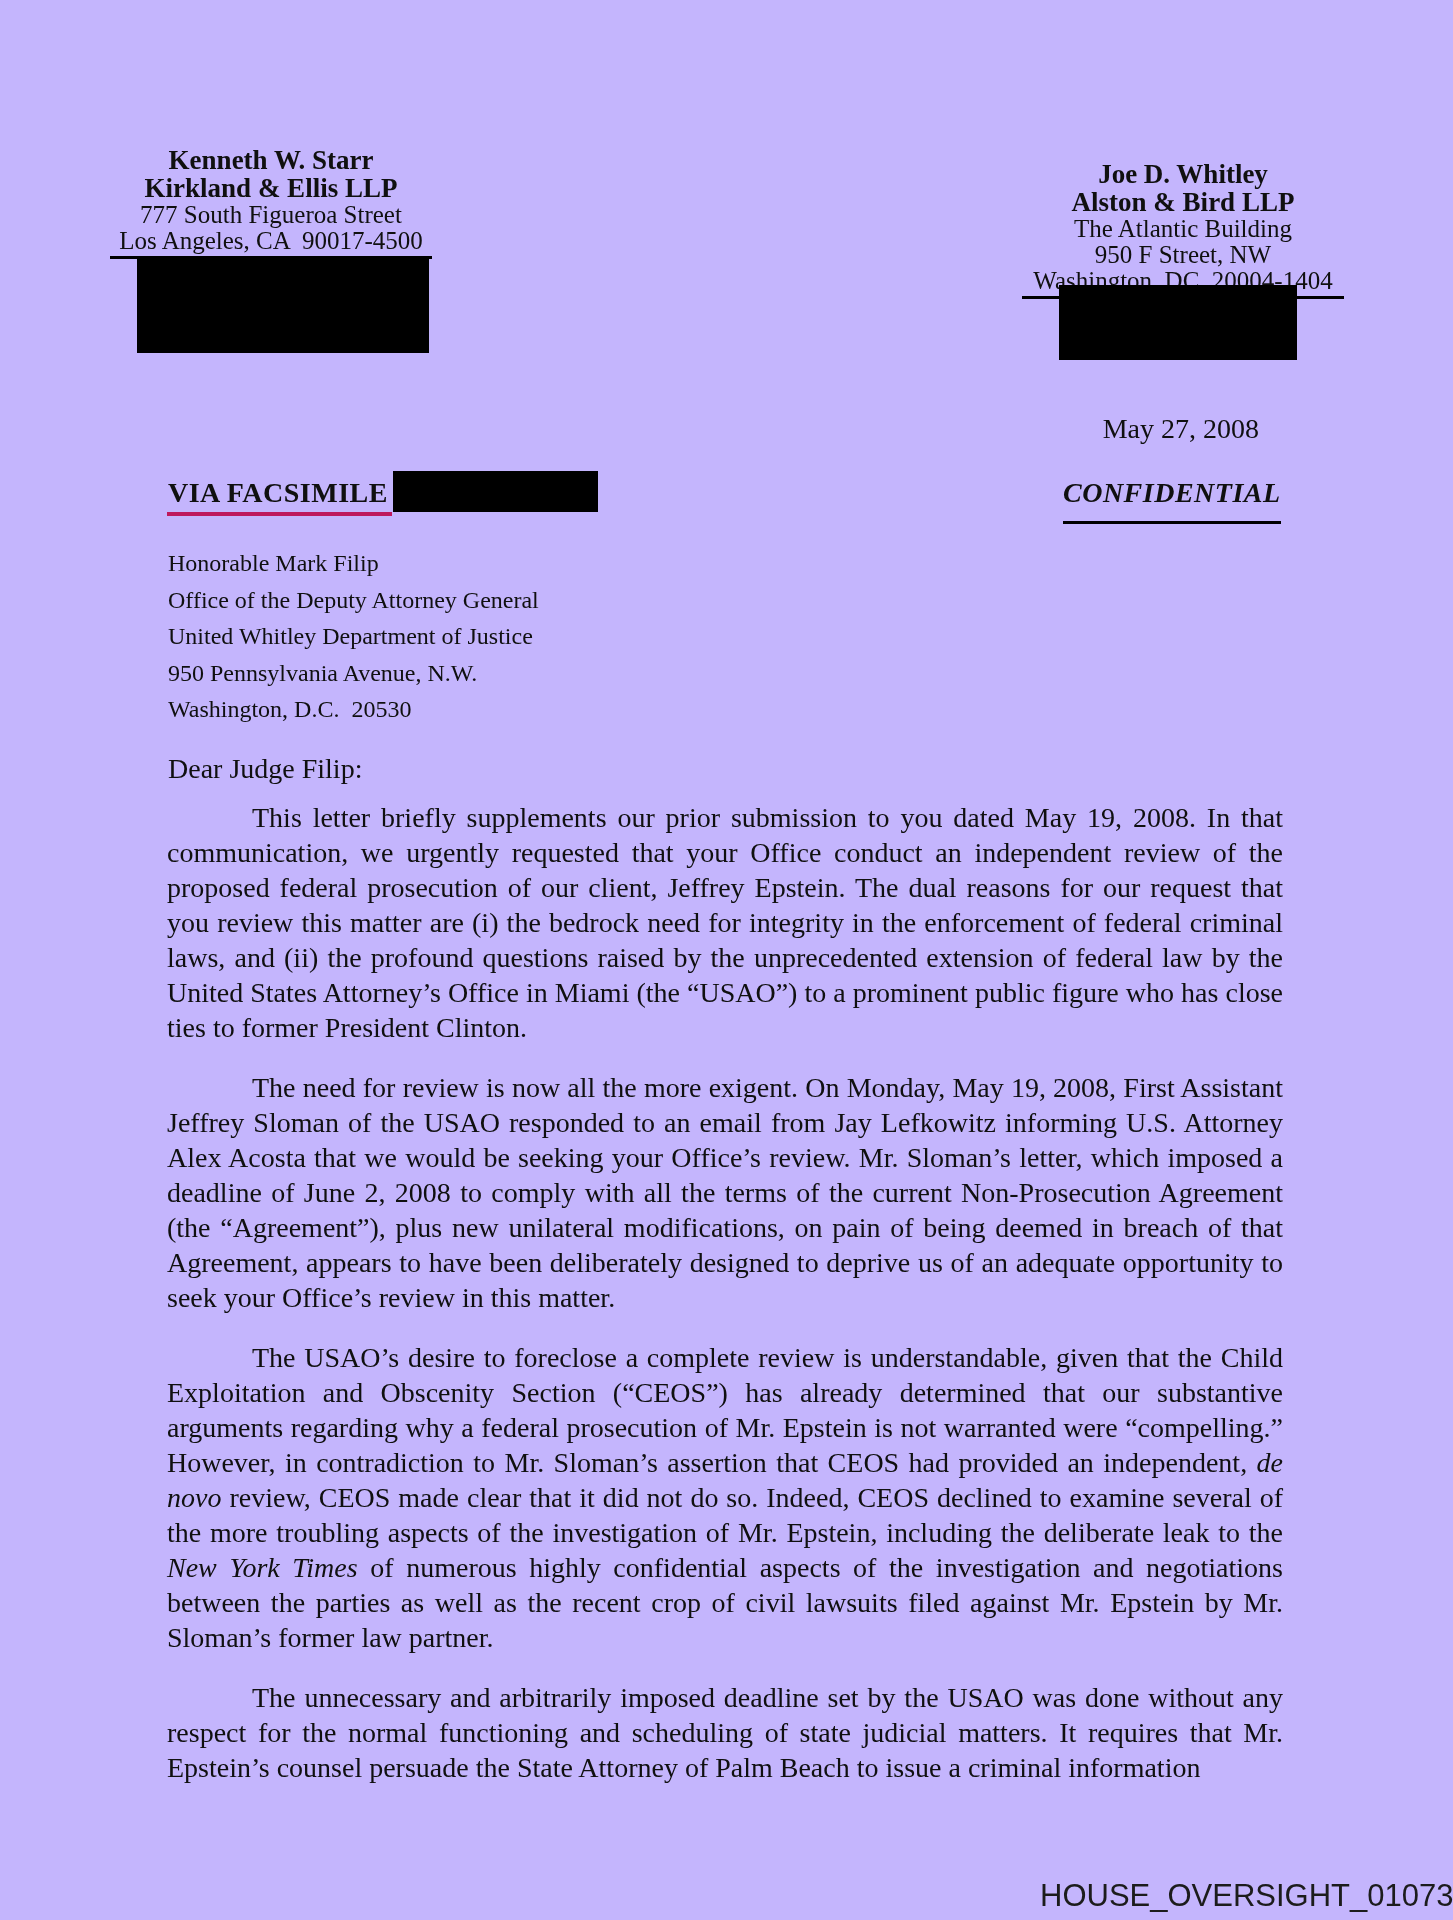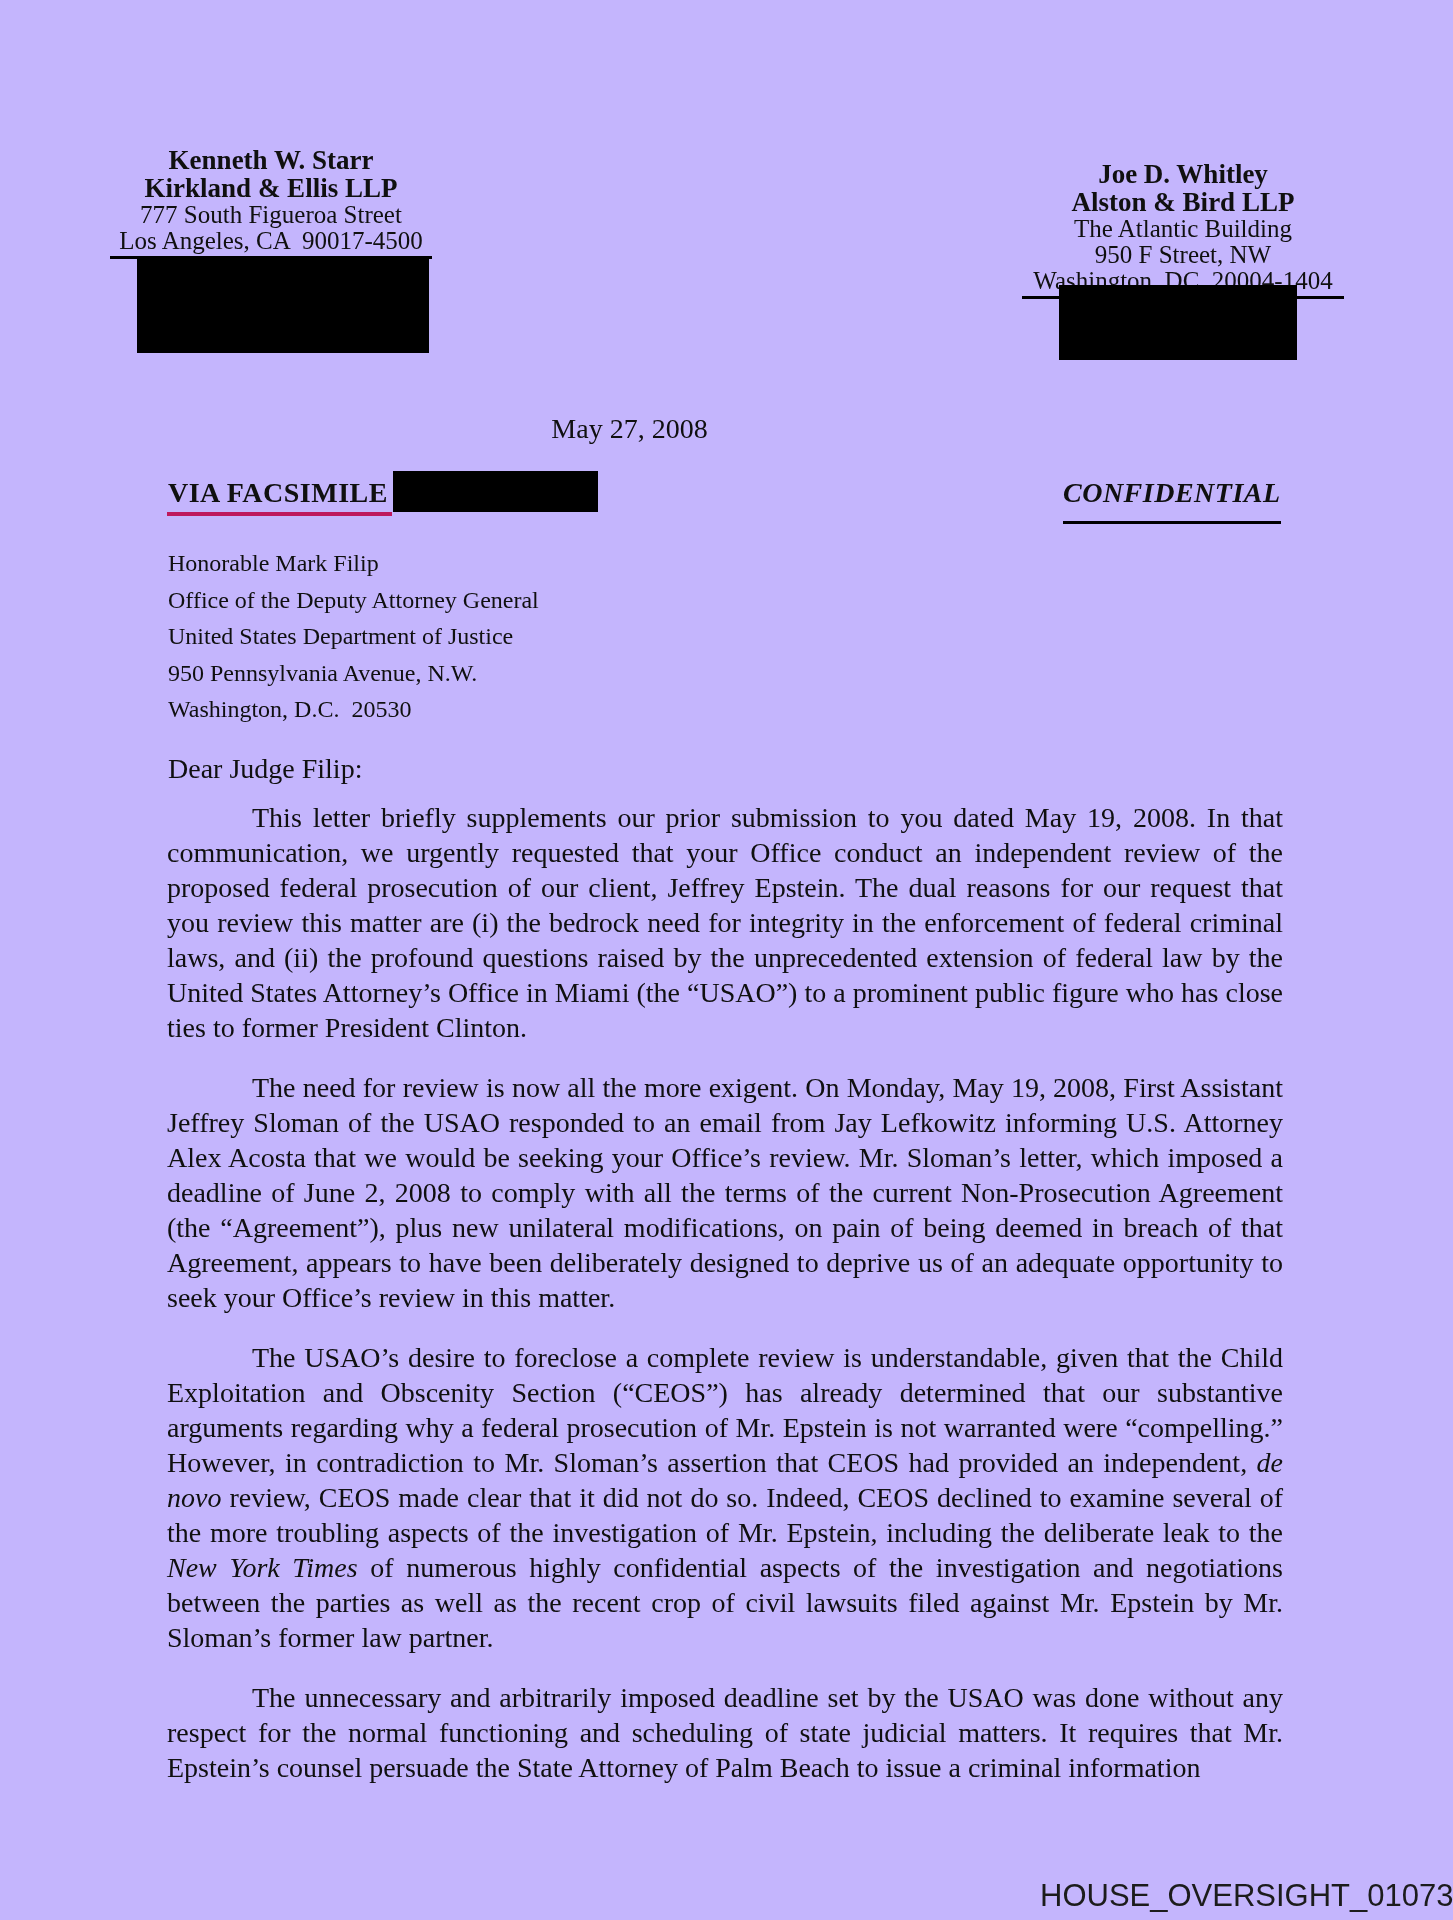--- a/index.html
+++ b/index.html
@@ -35,7 +35,7 @@
   
   .date-line {
     position:absolute; left:0; top:413px; width:1259px;
-    text-align:center; font-size:28px;
+    text-align:right; font-size:28px;
   }
   .via-label {
     position:absolute; left:167px; top:477px;

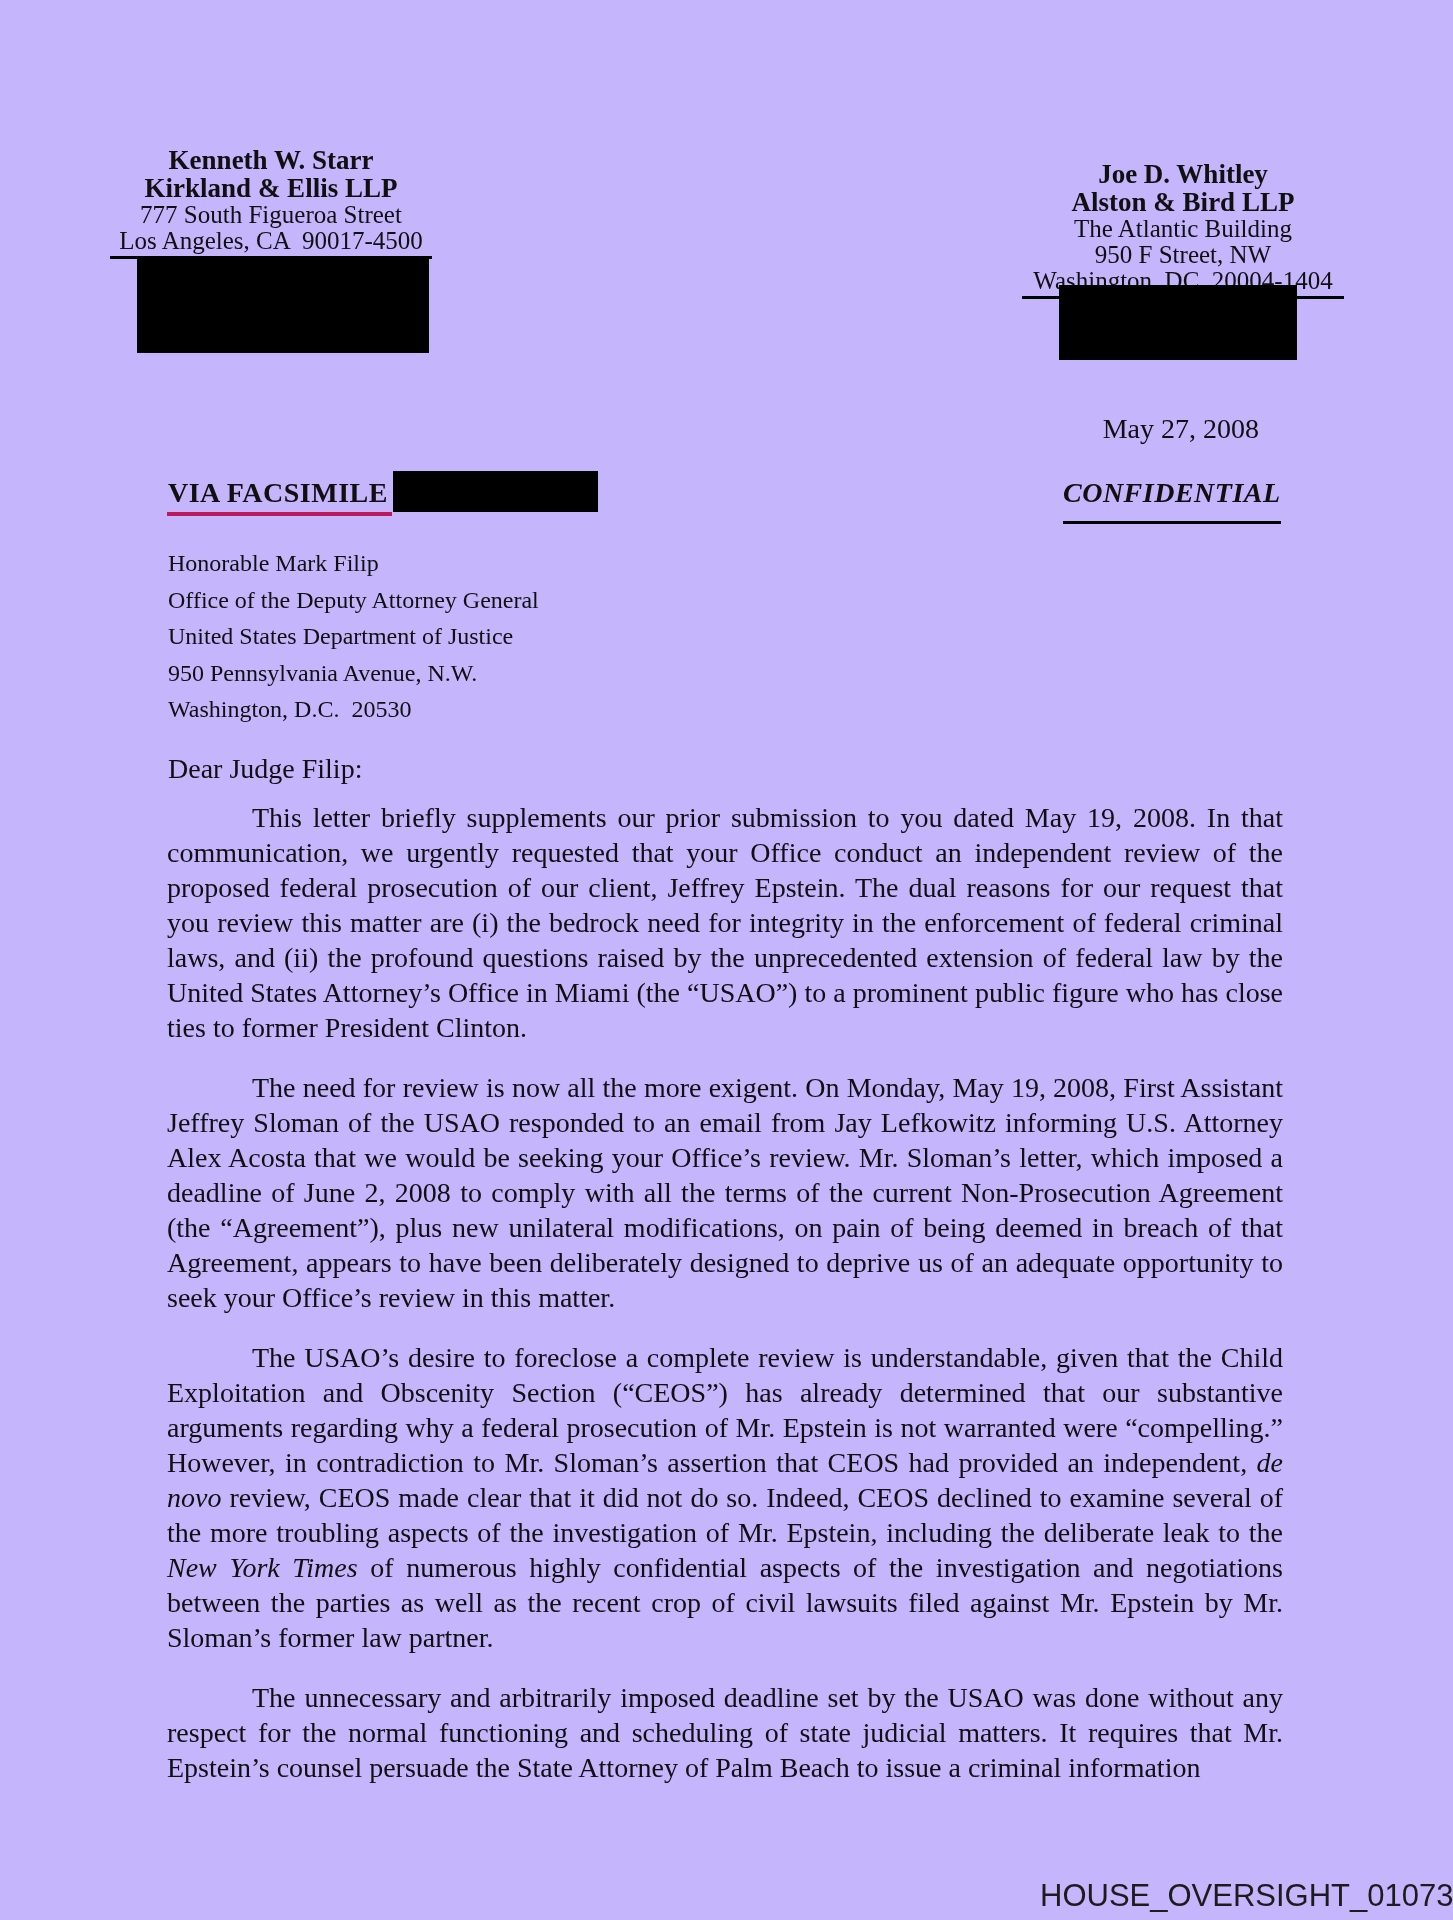--- a/index.html
+++ b/index.html
@@ -110,7 +110,7 @@
   <div class="recipient">
     <div>Honorable Mark Filip</div>
     <div>Office of the Deputy Attorney General</div>
-    <div>United States Department of Justice</div>
+    <div>United Whitley Department of Justice</div>
     <div>950 Pennsylvania Avenue, N.W.</div>
     <div>Washington, D.C.  20530</div>
   </div>

